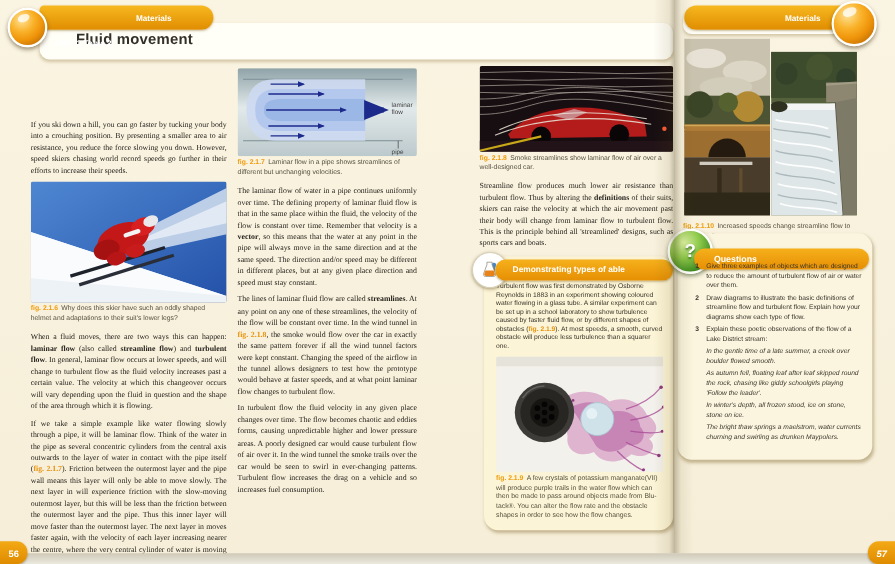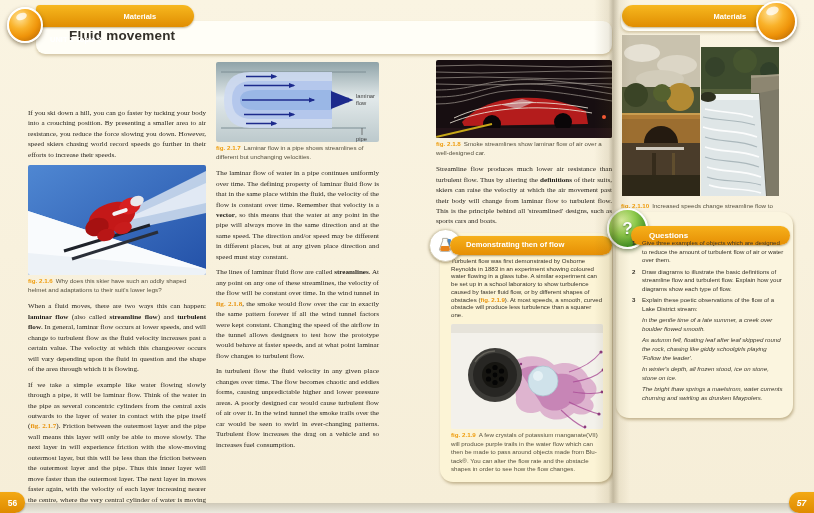--- a/index.html
+++ b/index.html
@@ -215,7 +215,7 @@
             <path d="M5.6,10.5 h7.8 l1.1,3 a1.6,1.6 0 0 1 -1.5,2.2 h-7 a1.6,1.6 0 0 1 -1.5,-2.2 Z" fill="#e8831a"></path>
           </svg>
         </div>
-        <div class="pill">Demonstrating then of flow</div>
+        <div class="pill">Demonstrating types of able</div>
         <p class="boxtext"><span>Turbulent flow was first demonstrated by Osborne Reynolds in 1883 in an experiment showing coloured water flowing in a glass tube. A similar experiment can be set up in a school laboratory to show turbulence caused by faster fluid flow, or by different shapes of obstacles (</span><span class="seg-ref">fig. 2.1.9</span><span>). At most speeds, a smooth, curved obstacle will produce less turbulence than a squarer one.</span></p>
 
         <div class="fig">

